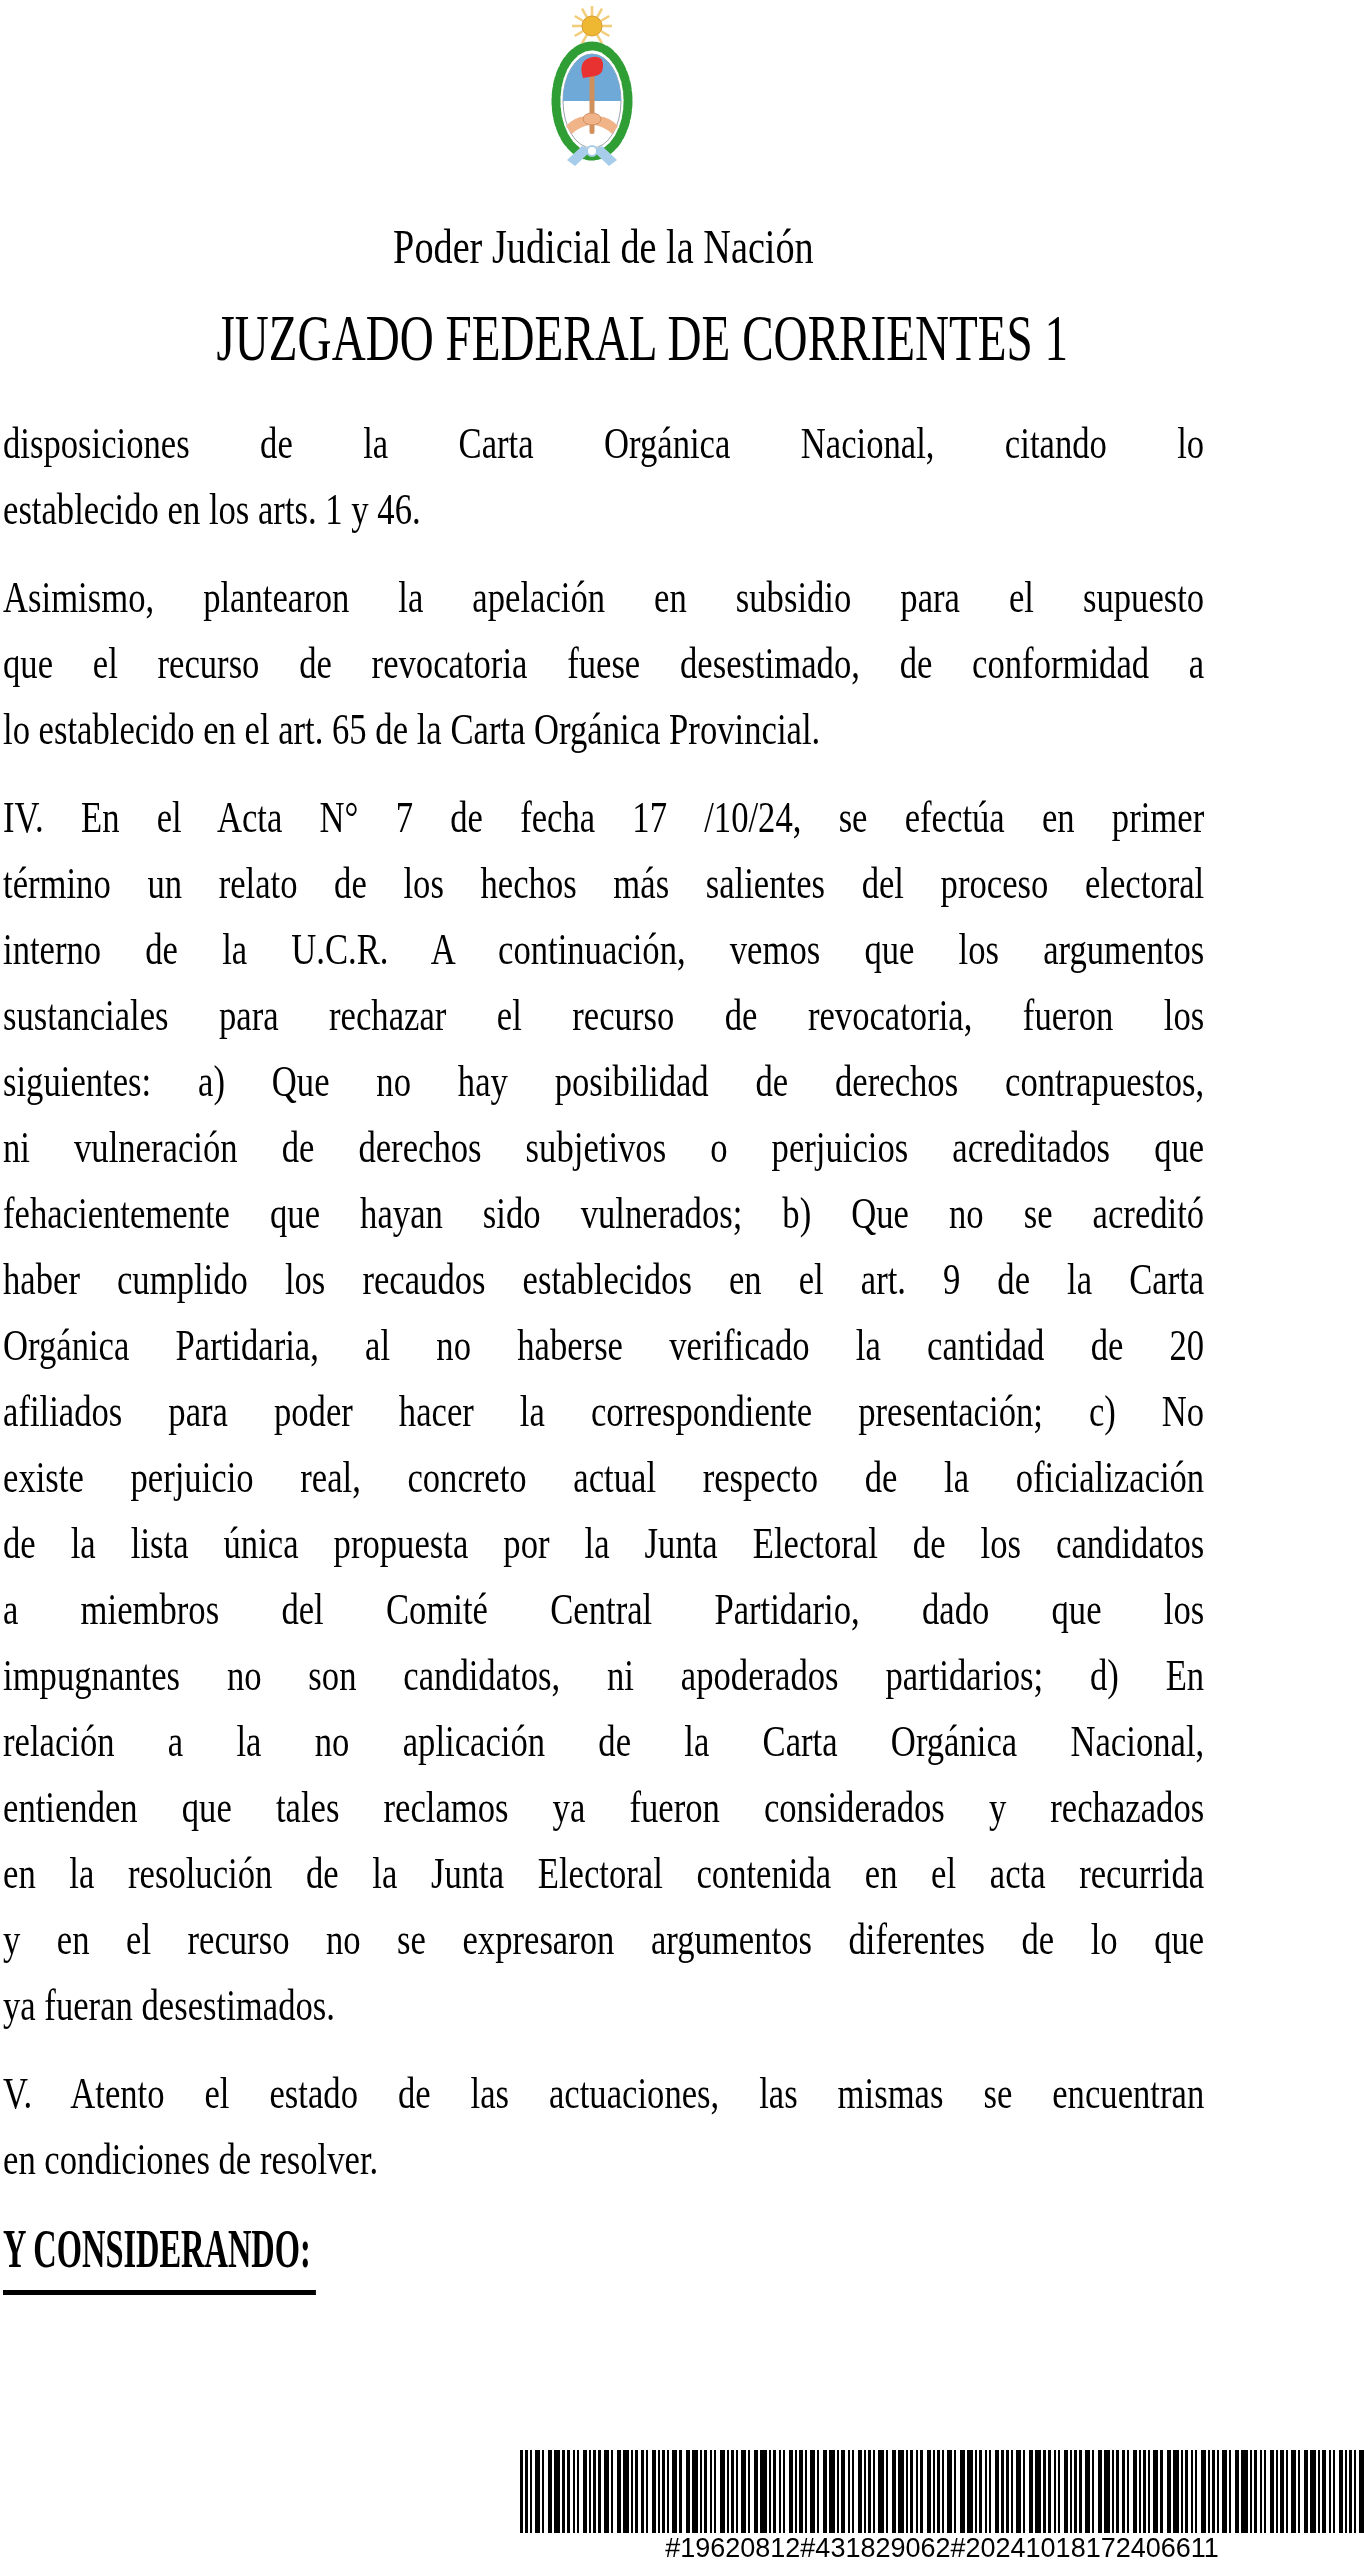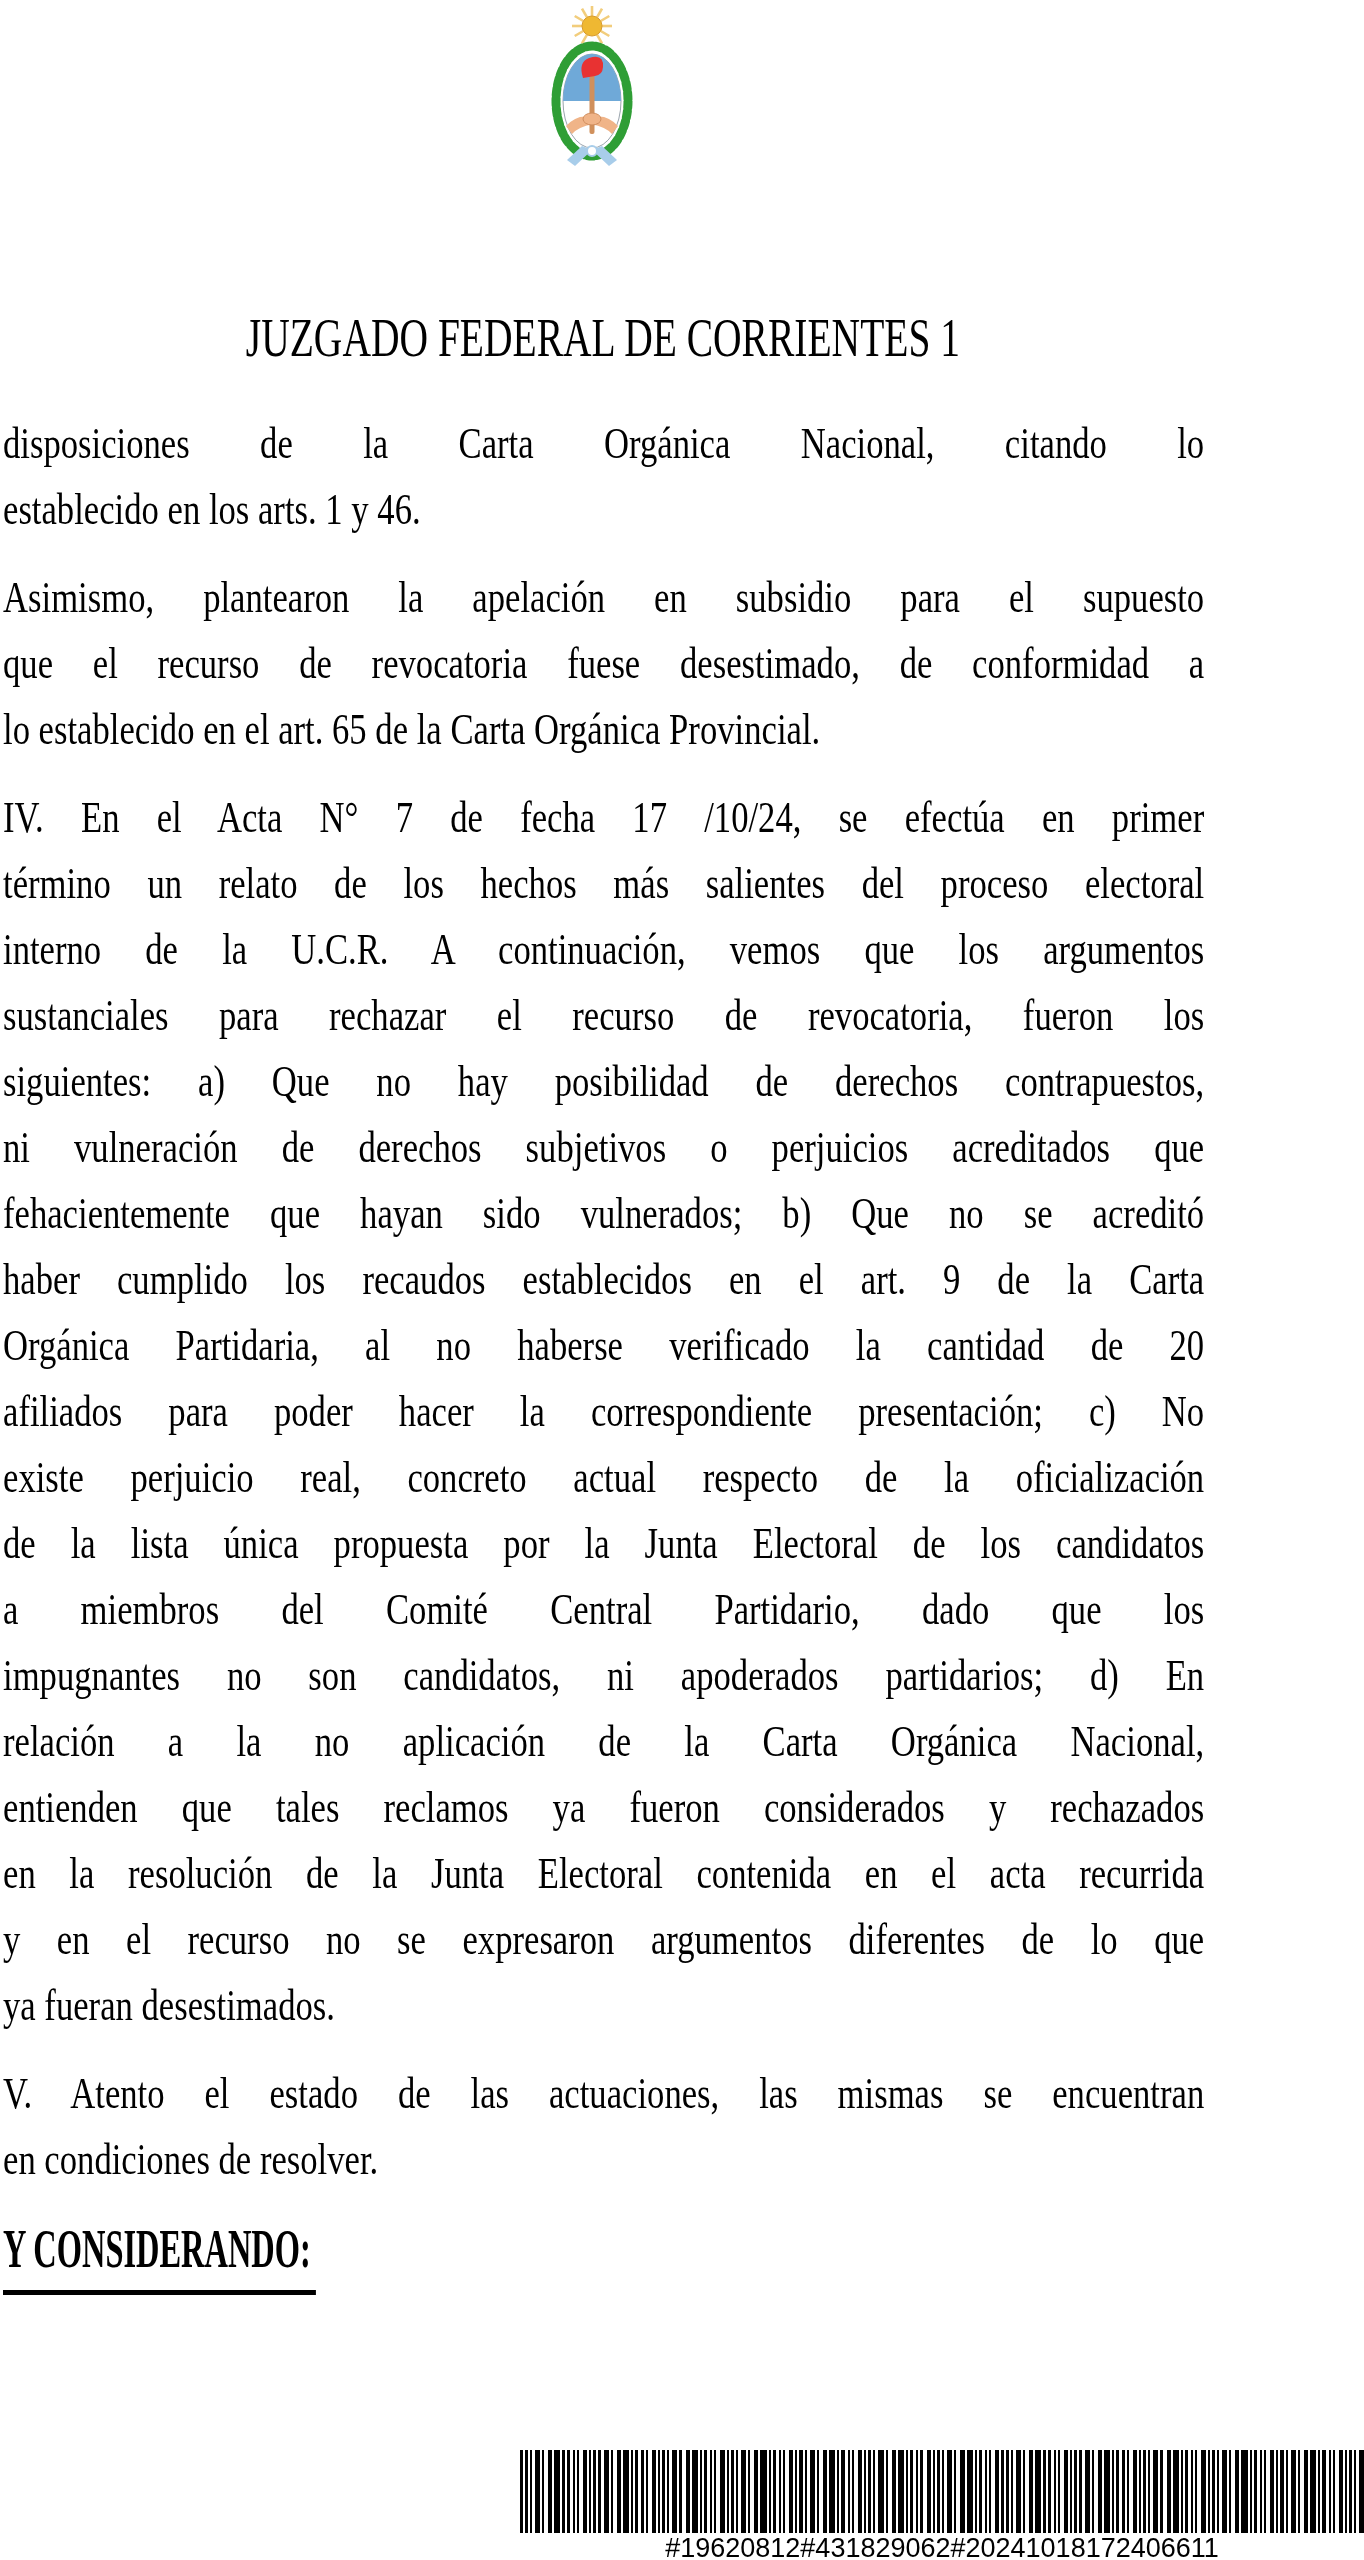--- a/index.html
+++ b/index.html
@@ -163,6 +163,9 @@
     <circle cx="59" cy="149" r="5" fill="#ffffff" stroke-width="2" stroke="#a8cdea"></circle>
   </svg>
 
+  <div class="institution-title">
+    <span class="squeeze">Poder Judicial de la Nación</span>
+  </div>
 
   <div class="court-title">
     <span class="squeeze">JUZGADO FEDERAL DE CORRIENTES 1</span>

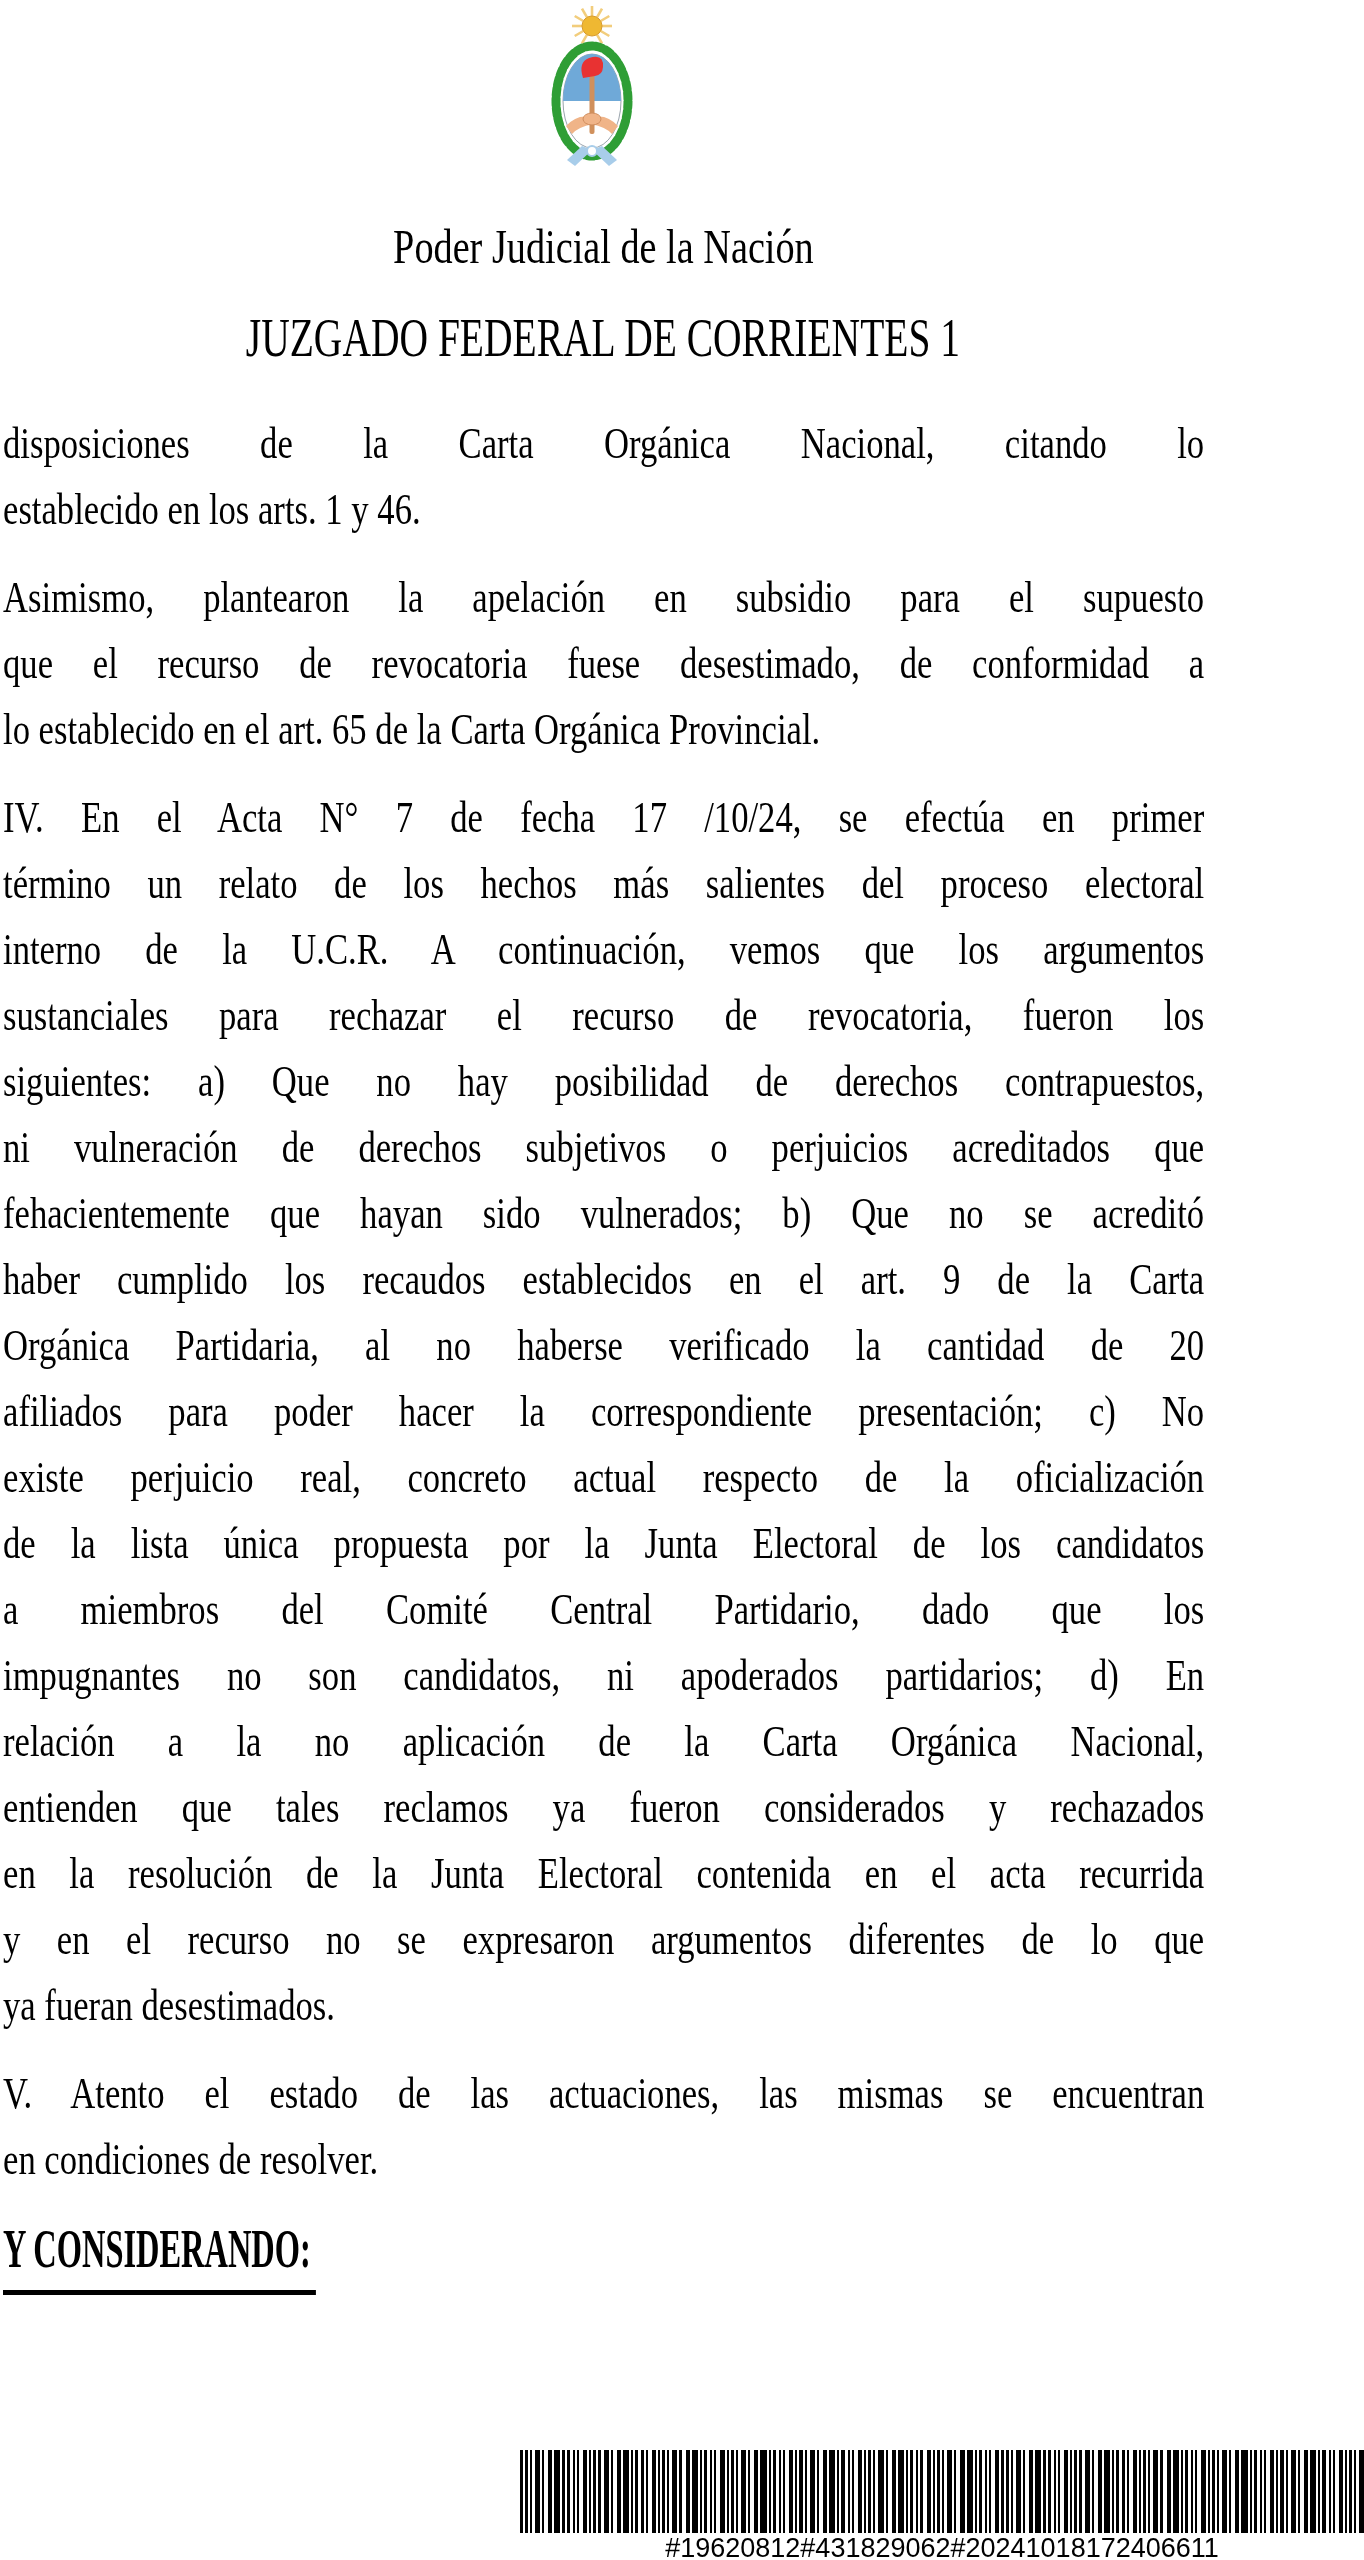--- a/index.html
+++ b/index.html
@@ -44,8 +44,8 @@
     width: 1200px;
     height: 76px;
     line-height: 76px;
-    font-size: 52px;
-    text-align: center;
+    font-size: 62px;
+    text-align: right;
     white-space: nowrap;
   }
   .court-title .squeeze {

